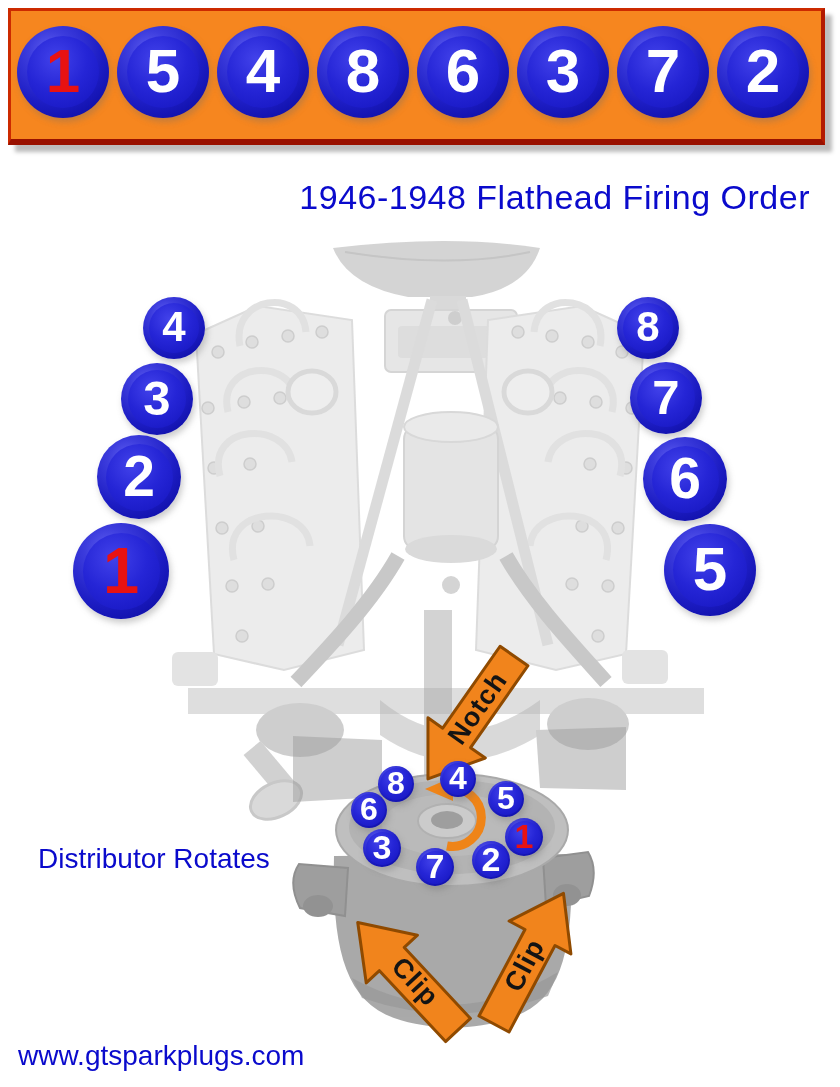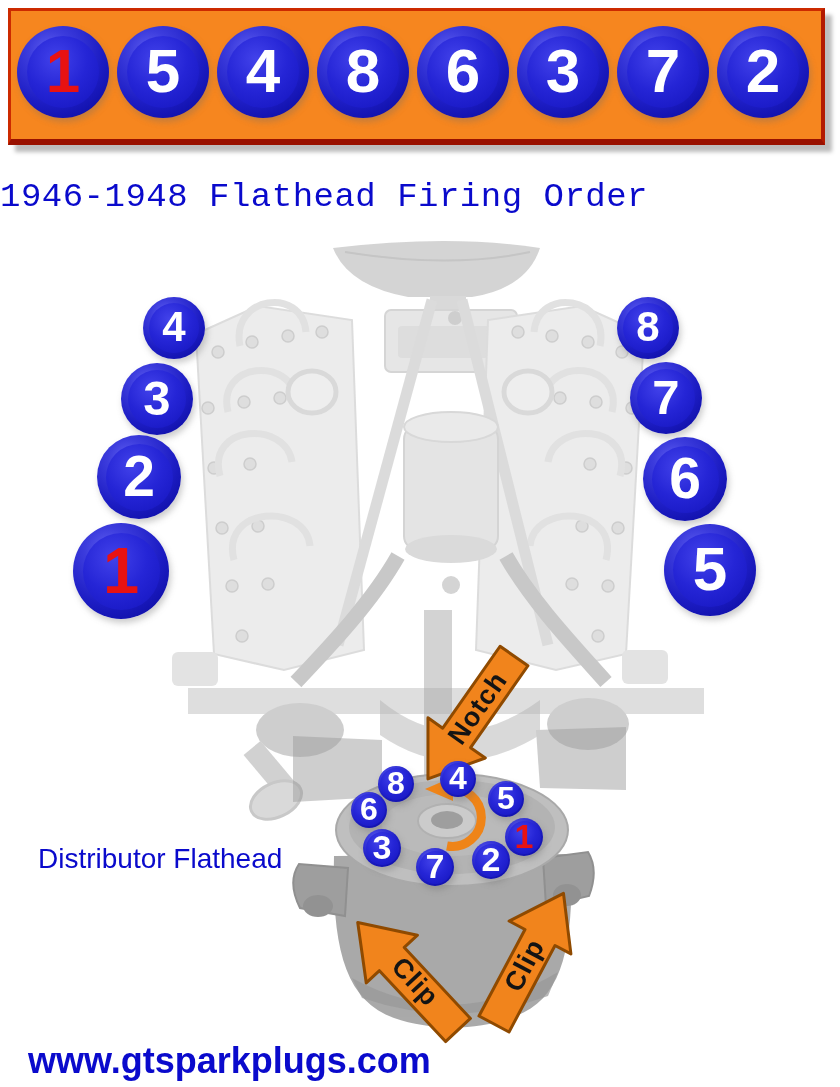--- a/index.html
+++ b/index.html
@@ -36,8 +36,8 @@
   
   .page-title{
     position:absolute;left:0;top:178px;width:810px;margin:0;
-    text-align:left;font-size:34px;font-weight:normal;
-    color:var(--text-blue,#0a0acc);letter-spacing:0.5px;font-family:Liberation Mono, monospace;
+    text-align:right;font-size:34px;font-weight:normal;
+    color:var(--text-blue,#0a0acc);letter-spacing:0.5px;
   }
   .rotation-note{
     position:absolute;left:38px;top:843px;z-index:4;

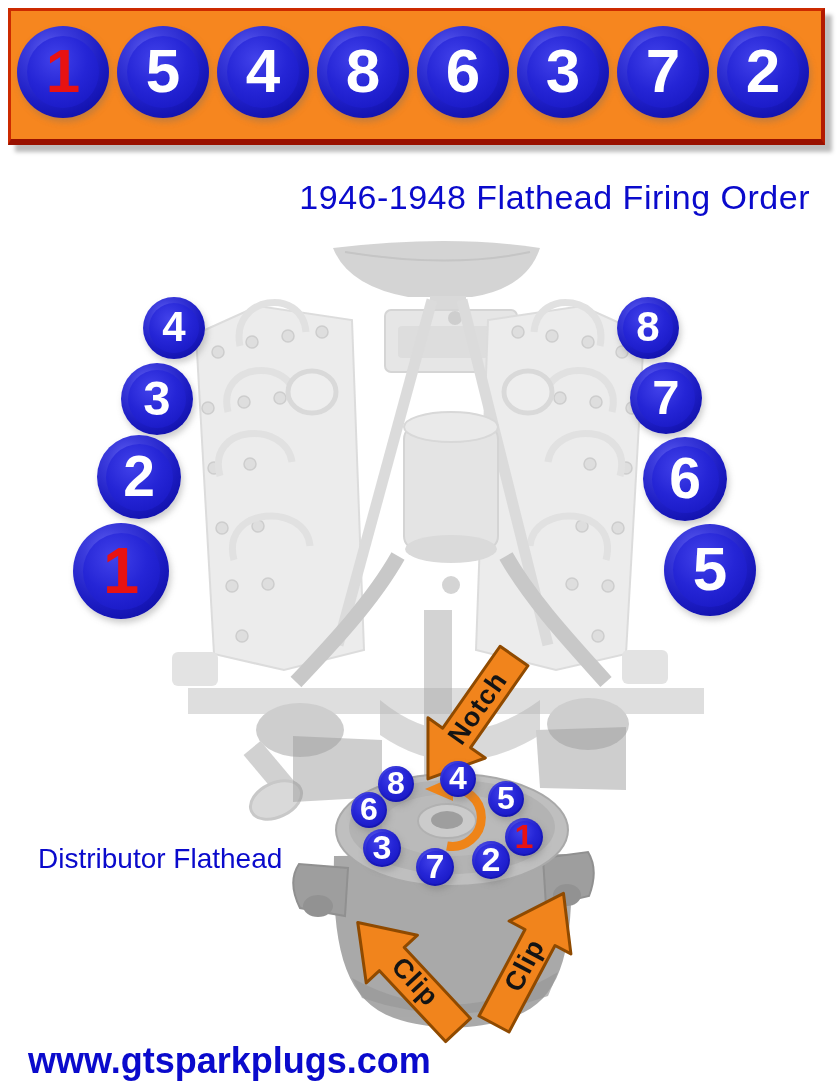--- a/index.html
+++ b/index.html
@@ -329,7 +329,7 @@
     </div>
 
   <div class="rotation-note">
-    <div>Distributor Flathead</div>
+    <div>Distributor Rotates</div>
   </div>
 
   <a class="footer-url">www.gtsparkplugs.com</a>

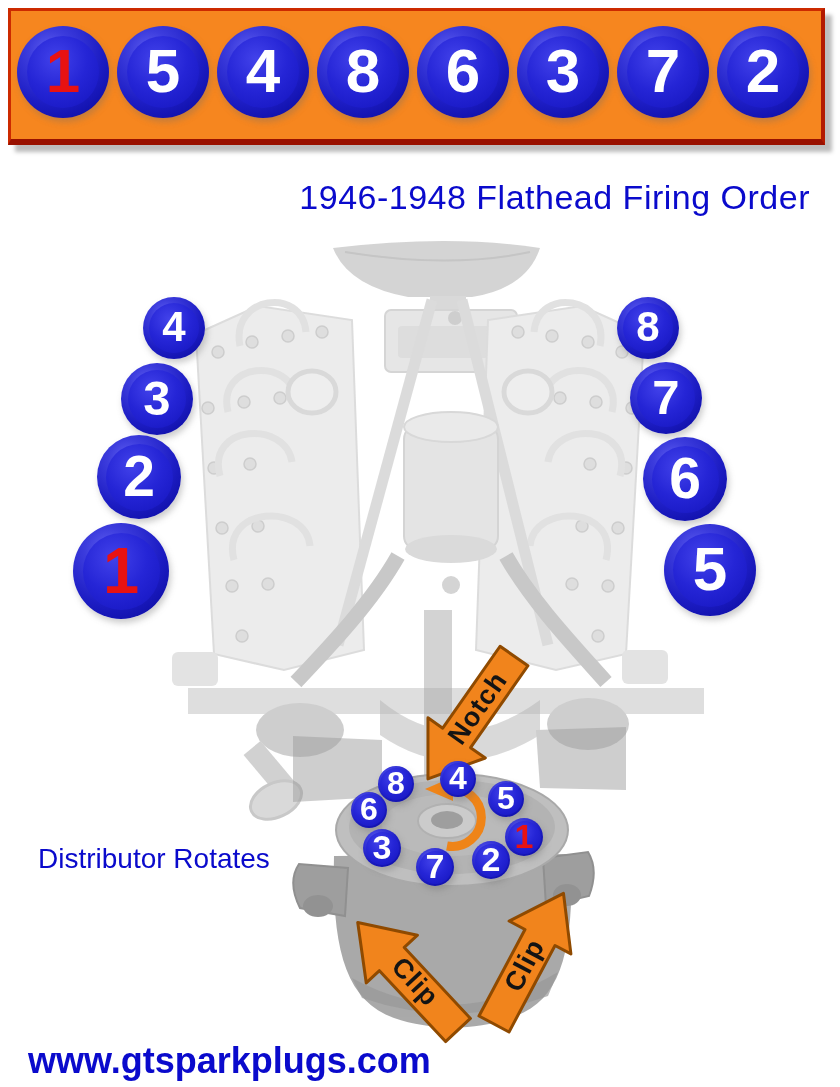--- a/index.html
+++ b/index.html
@@ -44,10 +44,9 @@
     color:var(--text-blue,#0a0acc);font-size:28px;line-height:32px;
   }
   .footer-url{
-    position:absolute;left:28px;top:1040px;z-index:4;
-    color:var(--text-blue,#0a0acc);font-size:36px;
+    position:absolute;left:18px;top:1040px;z-index:4;
+    color:var(--text-blue,#0a0acc);font-size:28px;
     text-decoration:none;
-    font-weight:bold;
   }
   
   .scene{position:absolute;left:0;top:0;z-index:1;pointer-events:none;}

